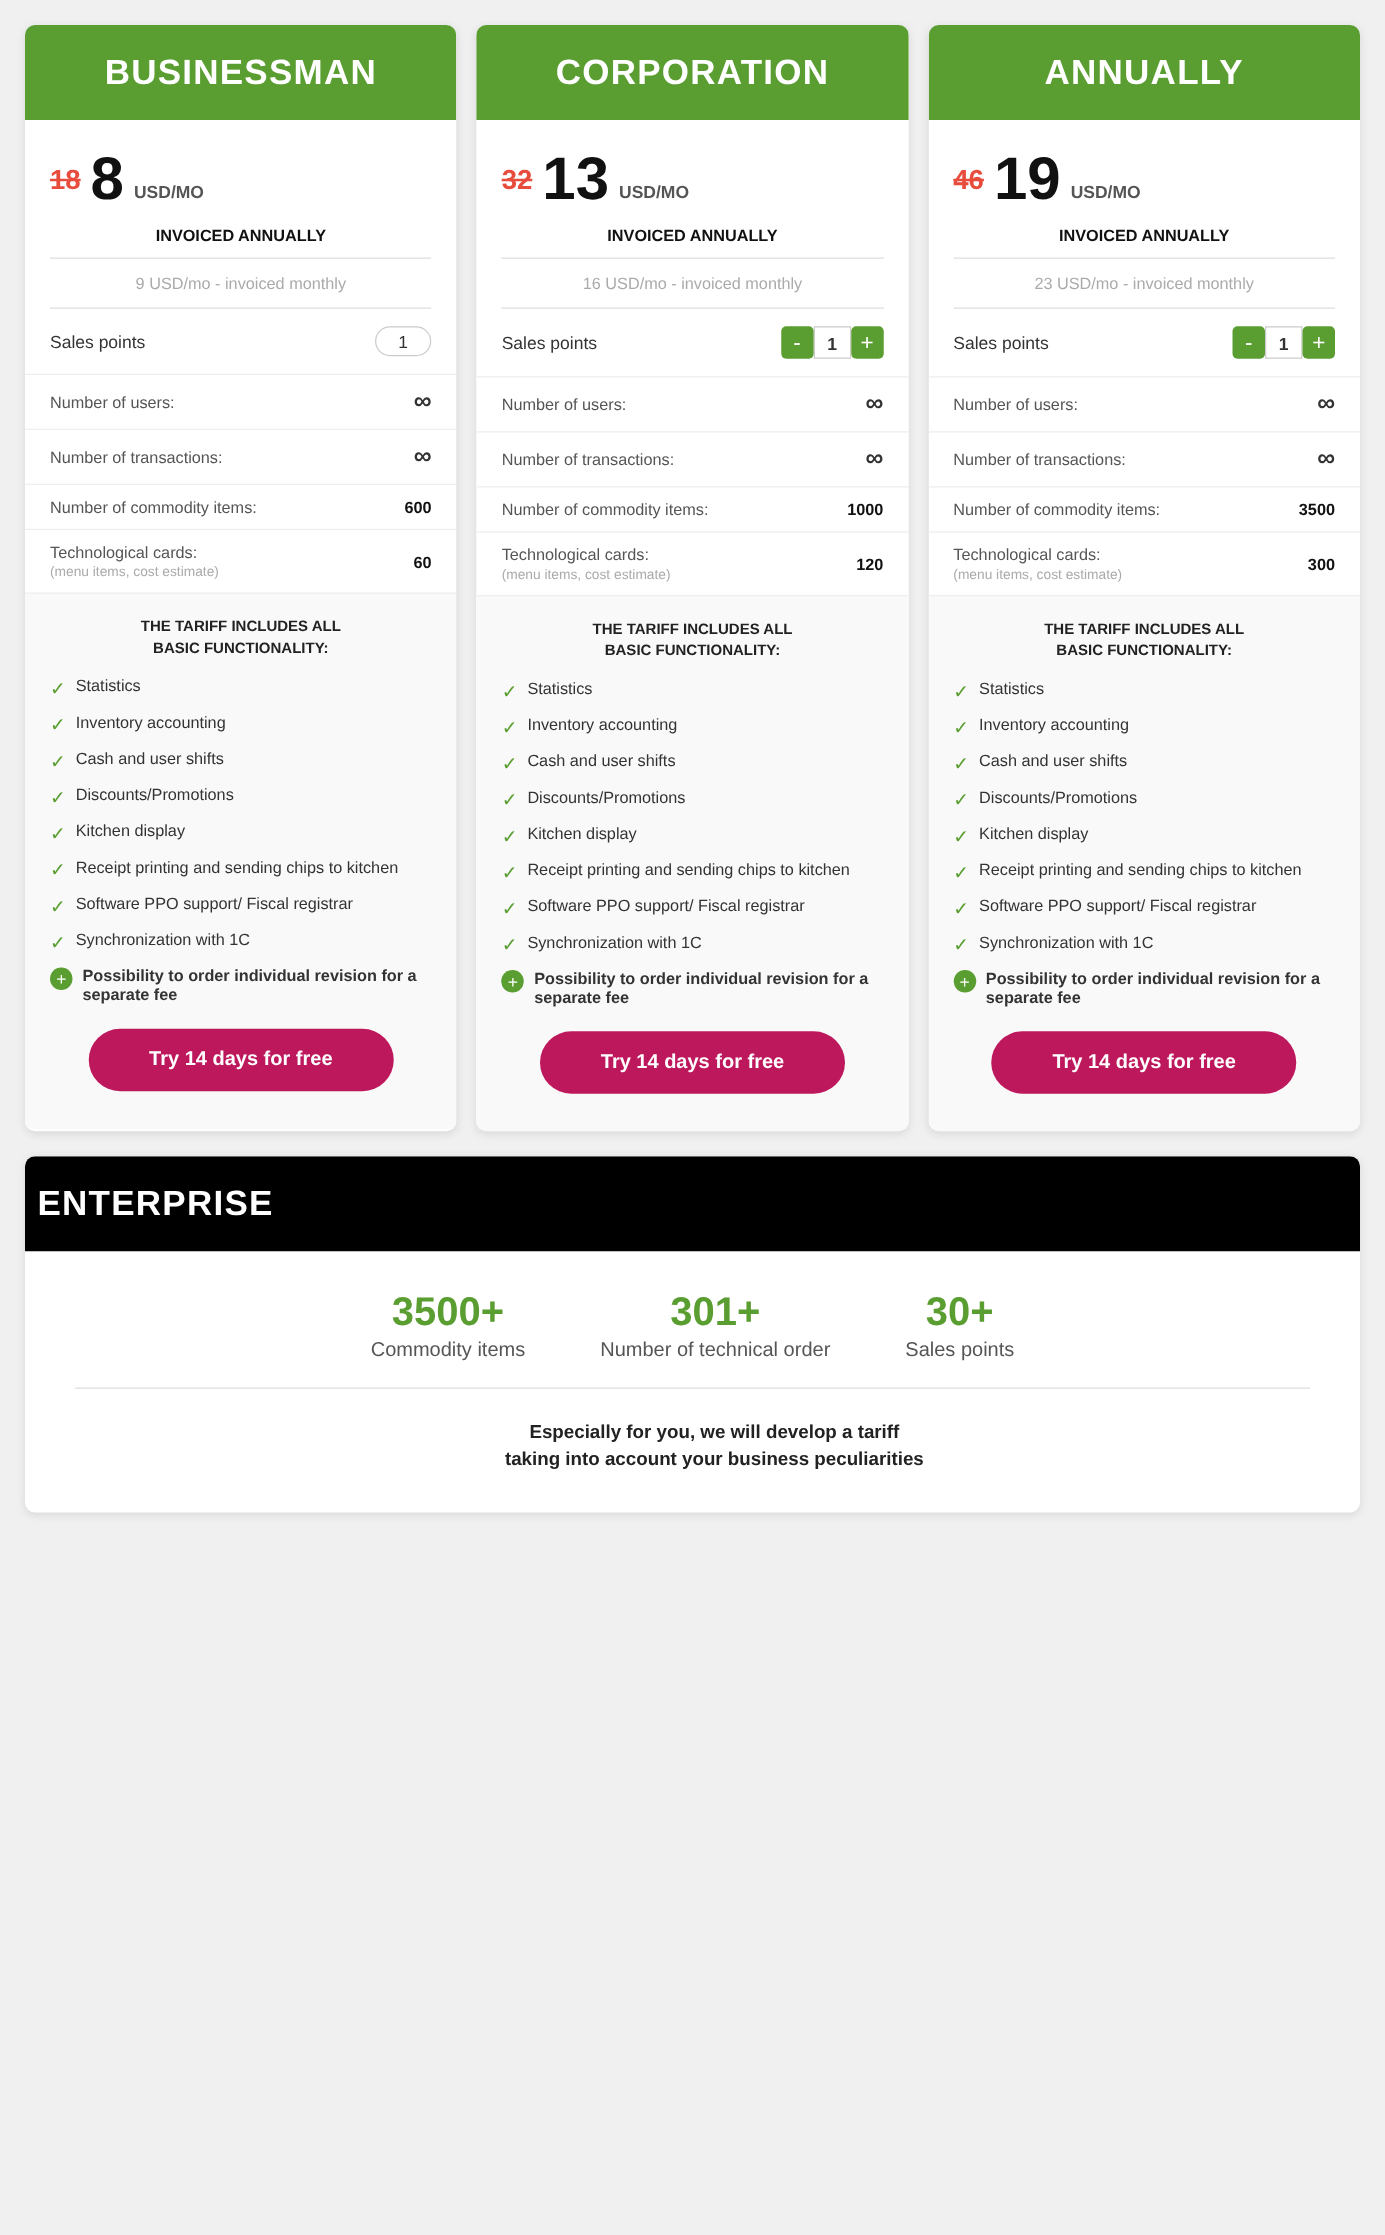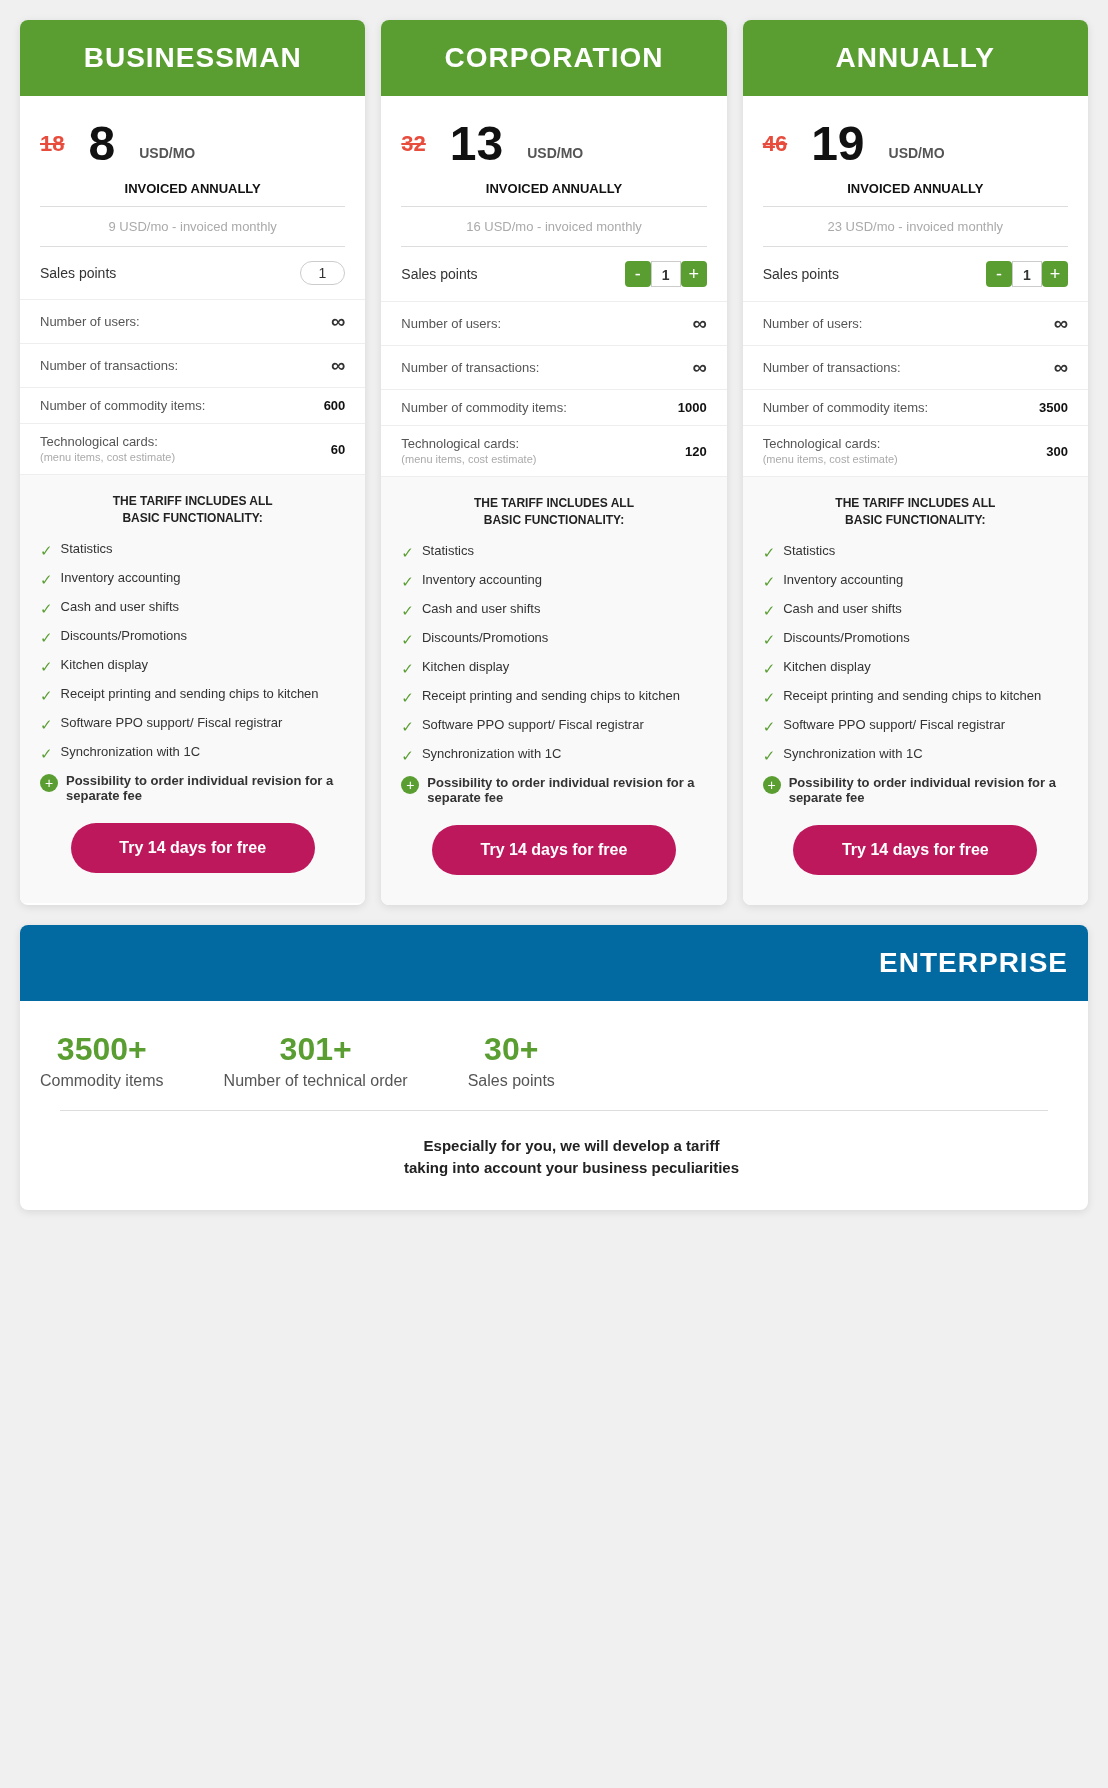--- a/index.html
+++ b/index.html
@@ -34,7 +34,7 @@
       padding: 20px 20px 10px 20px;
       display: flex;
       align-items: center;
-      gap: 24px;
+      gap: 8px;
     }
     .price-old {
       color: #e74c3c;

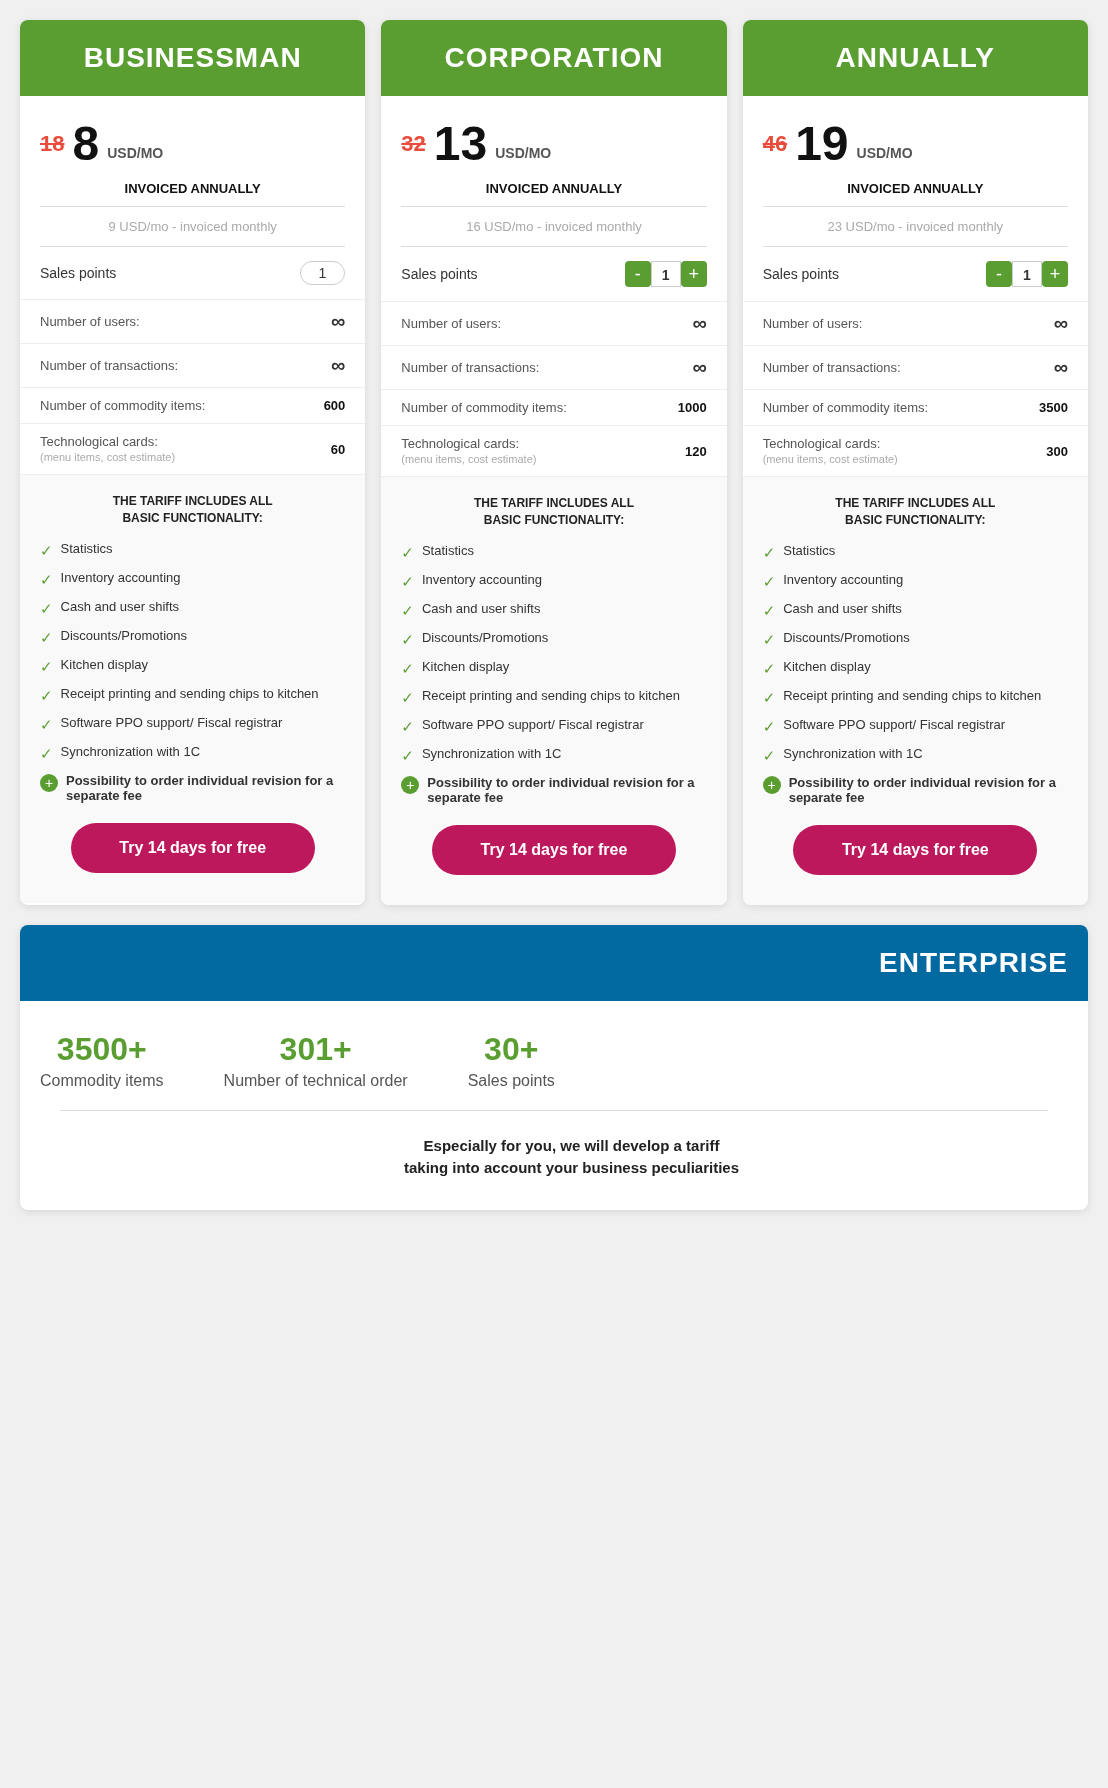--- a/index.html
+++ b/index.html
@@ -209,10 +209,10 @@
       margin-top: 4px;
     }
     .enterprise-header {
-      background: #0369a1;
+      background: #000000;
       color: #fff;
-      text-align: right;
-      padding: 22px 20px;
+      text-align: left;
+      padding: 22px 10px;
       font-size: 28px;
       font-weight: bold;
       letter-spacing: 1px;

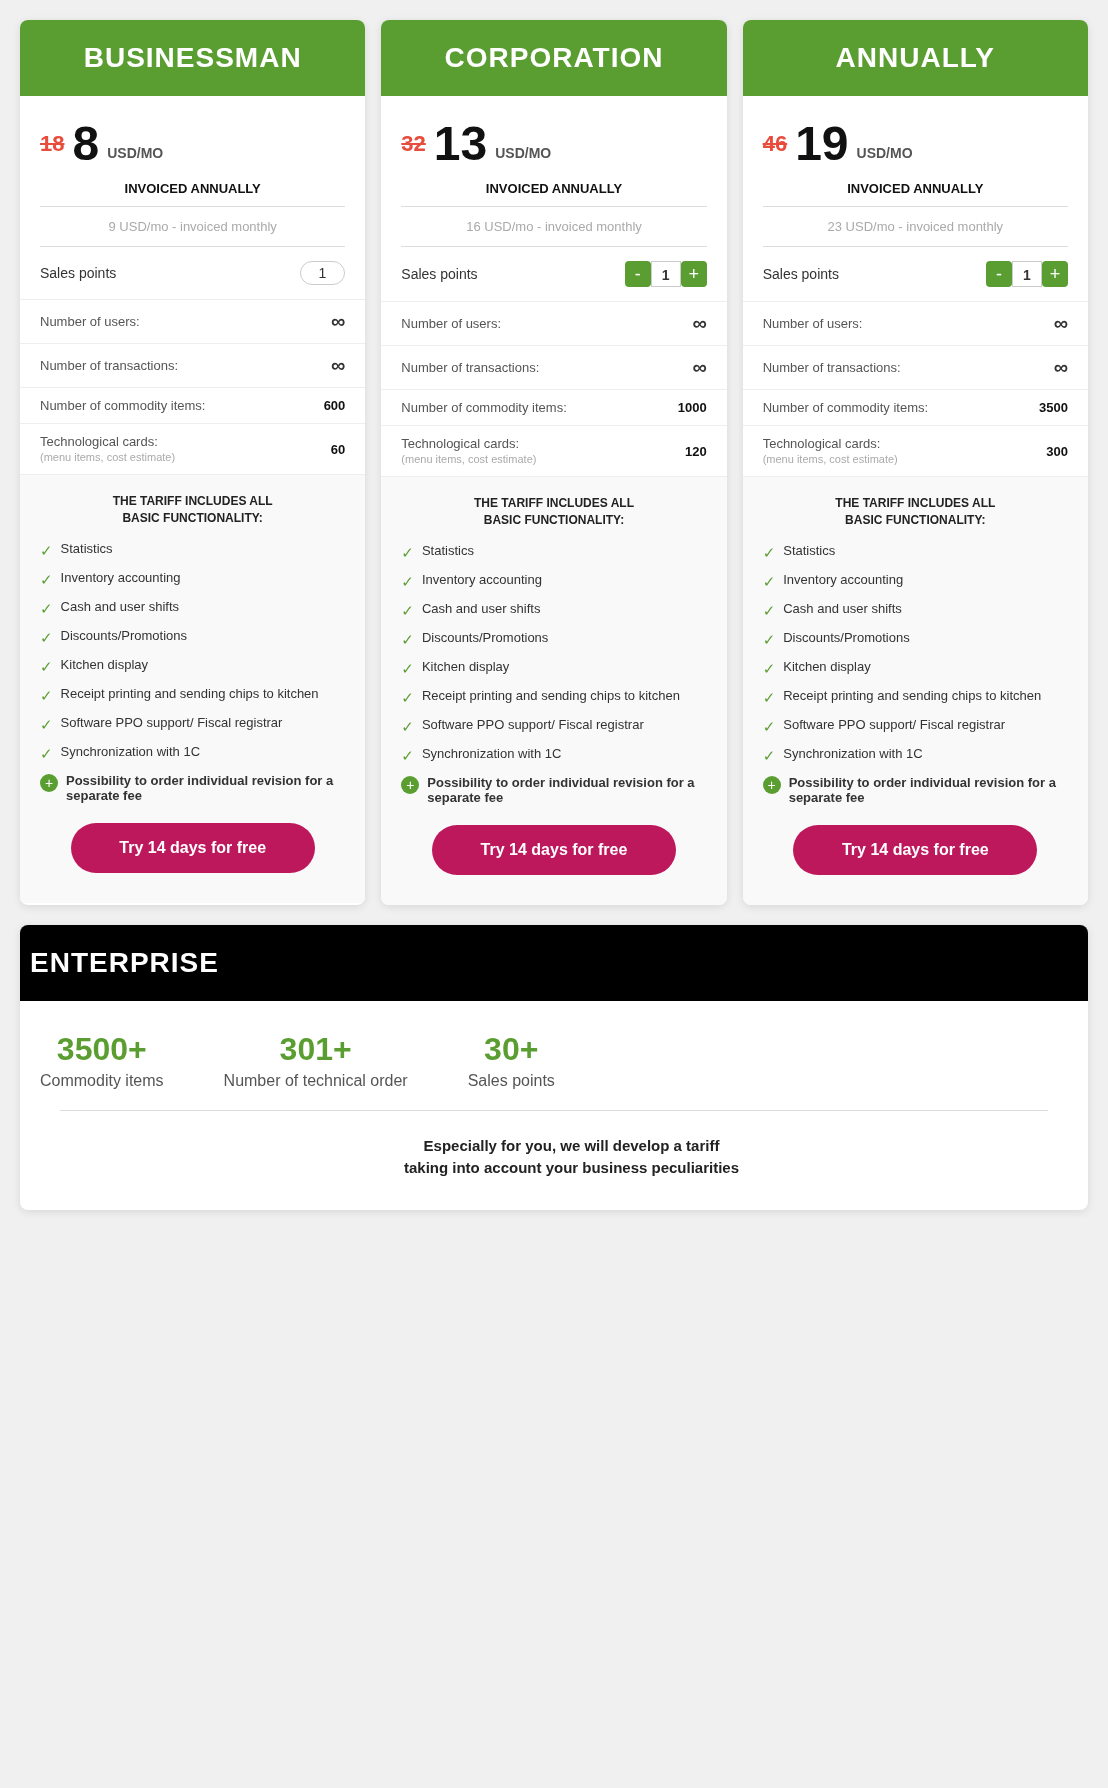--- a/index.html
+++ b/index.html
@@ -219,6 +219,7 @@
     }
     .enterprise-stats {
       display: flex;
+      justify-content: center;
       gap: 60px;
       padding: 30px 20px 20px 20px;
     }

